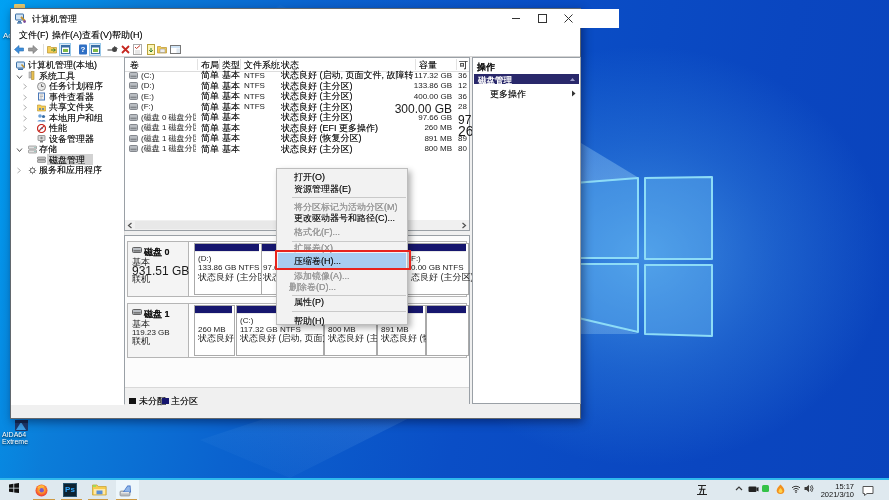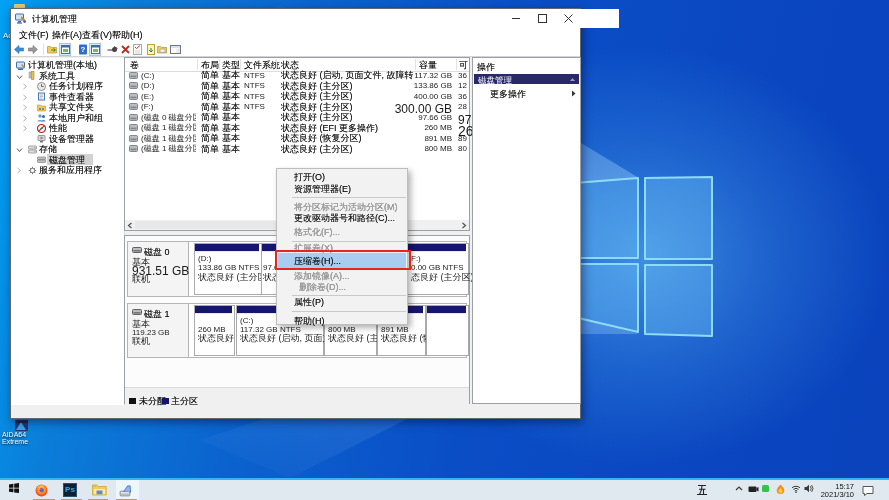--- a/index.html
+++ b/index.html
@@ -6,7 +6,7 @@
 .ab{position:absolute;}
 .t9{font-size:9px;color:#111;white-space:nowrap;line-height:10px;text-shadow:0 0 0.5px rgba(0,0,0,0.55);}
 .gray{color:#a3a3a3;}
-.b{font-weight:normal;}
+.b{font-weight:bold;}
 </style></head>
 <body>
 <div class="ab" style="left:0;top:0;width:889px;height:500px;background:linear-gradient(102deg,#00a1f3 0%,#0b7dd9 14%,#0b63cf 32%,#0a4ec6 55%,#0a46c0 80%,#0a43bc 100%);">

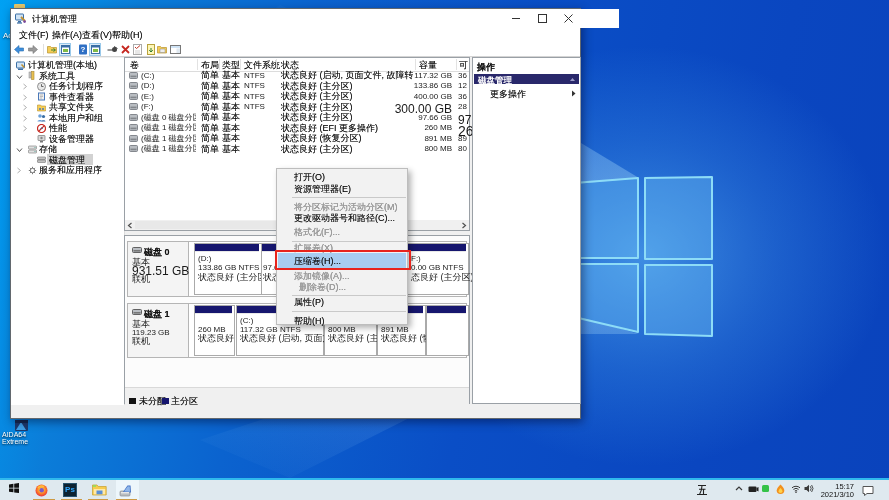--- a/index.html
+++ b/index.html
@@ -440,7 +440,7 @@
  <div class="ab" style="left:1px;top:83.5px;width:128px;height:16px;background:#a8cdf0"></div>
  <div class="ab t9" style="left:17px;top:87.0px">压缩卷(H)...</div>
  <div class="ab t9 gray" style="left:17px;top:101.5px">添加镜像(A)...</div>
- <div class="ab t9 gray" style="left:22px;top:113.0px">删除卷(D)...</div>
+ <div class="ab t9 gray" style="left:12px;top:113.0px">删除卷(D)...</div>
  <div class="ab" style="left:15px;top:126.0px;width:114px;height:1px;background:#c9c9c9"></div>
  <div class="ab t9" style="left:17px;top:128.0px">属性(P)</div>
  <div class="ab" style="left:15px;top:141.5px;width:114px;height:1px;background:#c9c9c9"></div>

